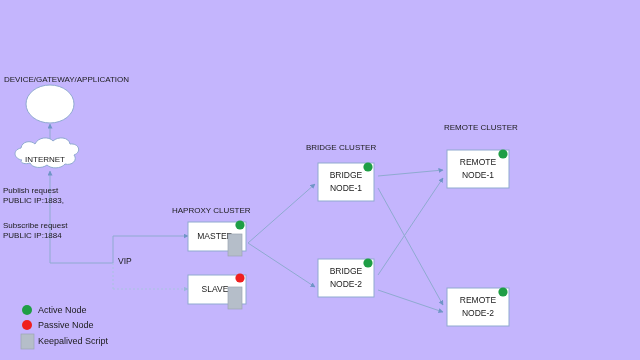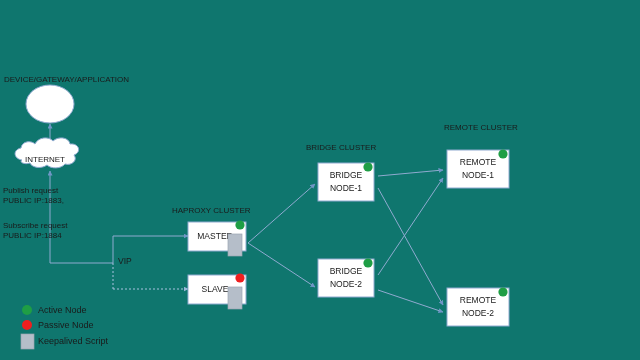--- a/index.html
+++ b/index.html
@@ -17,7 +17,7 @@
     position: relative;
     width: 640px;
     height: 360px;
-    background: #0f766e;
+    background: #c4b5fd;
   }
   svg.canvas {
     position: absolute;

